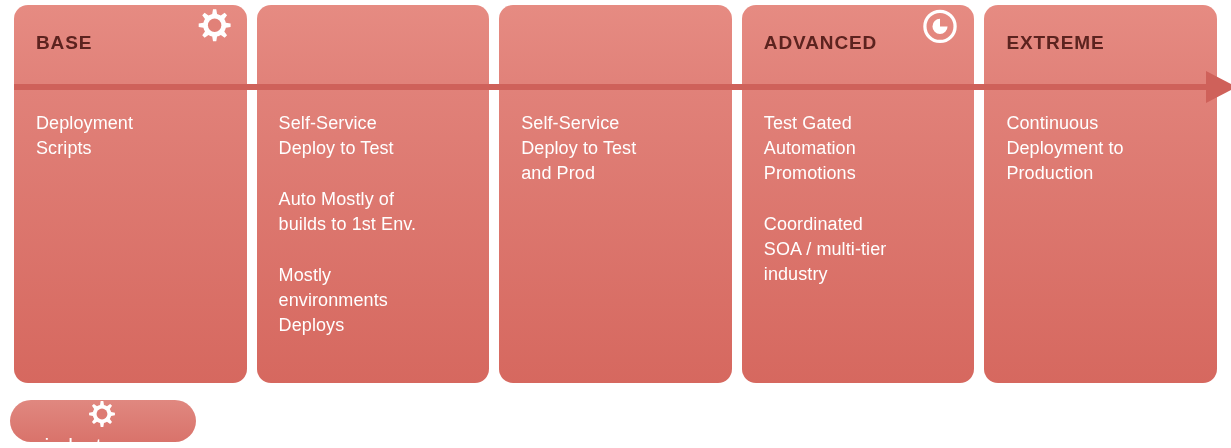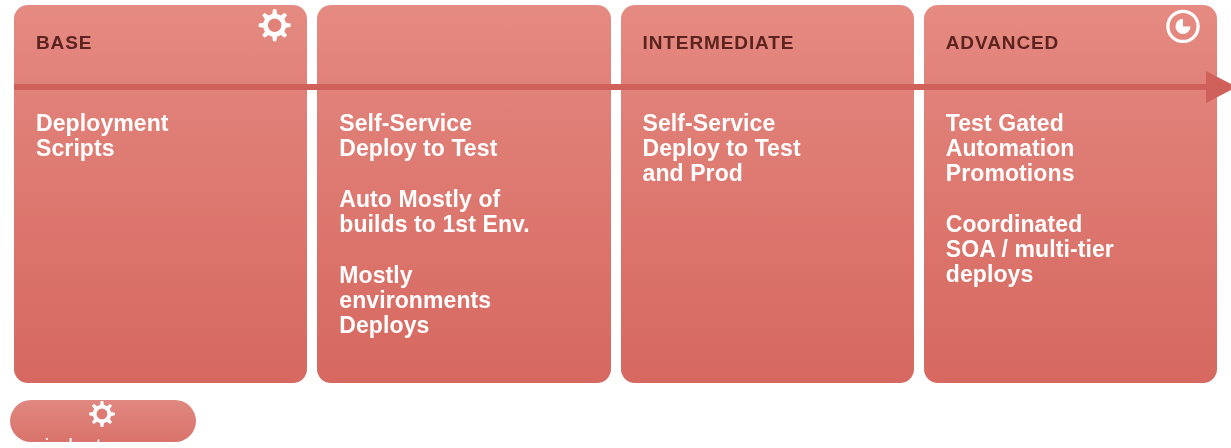--- a/index.html
+++ b/index.html
@@ -195,9 +195,6 @@
     </div>
 
     <div class="col">
-      <div class="col-header">
-        <div class="col-title">INTERMEDIATE</div>
-      </div>
       <div class="col-body">
         <div class="item">Self-Service
 Deploy to Test

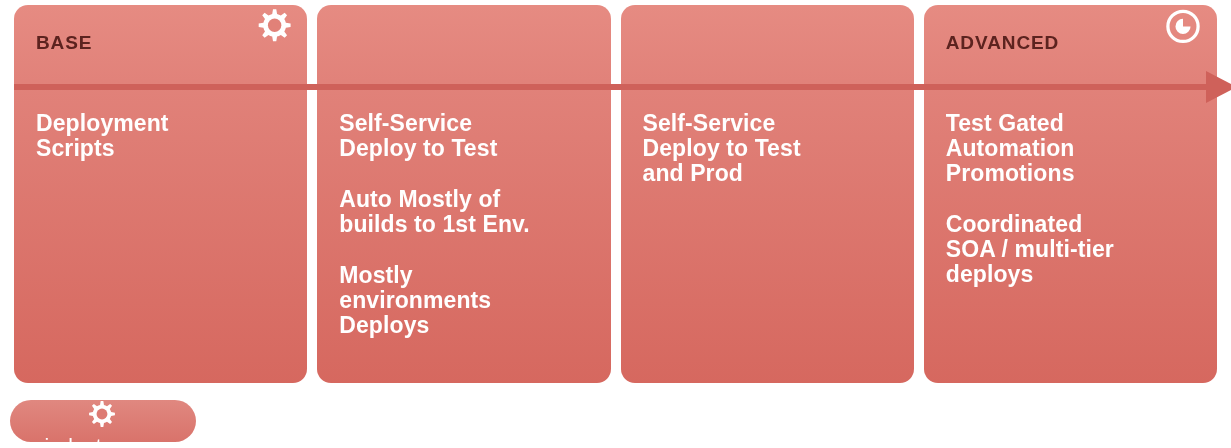--- a/index.html
+++ b/index.html
@@ -222,6 +222,16 @@
       </div>
     </div>
 
+    <div class="col">
+      <div class="col-header">
+        <div class="col-title">EXTREME</div>
+      </div>
+      <div class="col-body">
+        <div class="item">Continuous
+Deployment to
+Production</div>
+      </div>
+    </div>
 
     <div class="arrow-line"></div>
     <div class="arrow-head"></div>

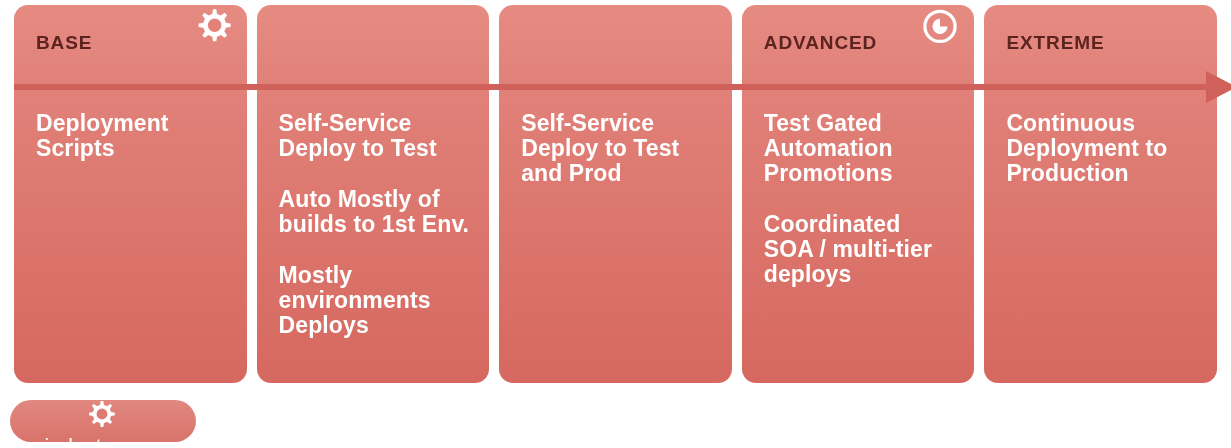--- a/index.html
+++ b/index.html
@@ -65,9 +65,9 @@
   }
   .item {
     color: #ffffff;
-    font-size: 23px;
+    font-size: 18px;
     line-height: 25px;
-    font-weight: bold;
+    font-weight: normal;
     letter-spacing: 0.1px;
     margin-bottom: 26px;
     white-space: pre-line;

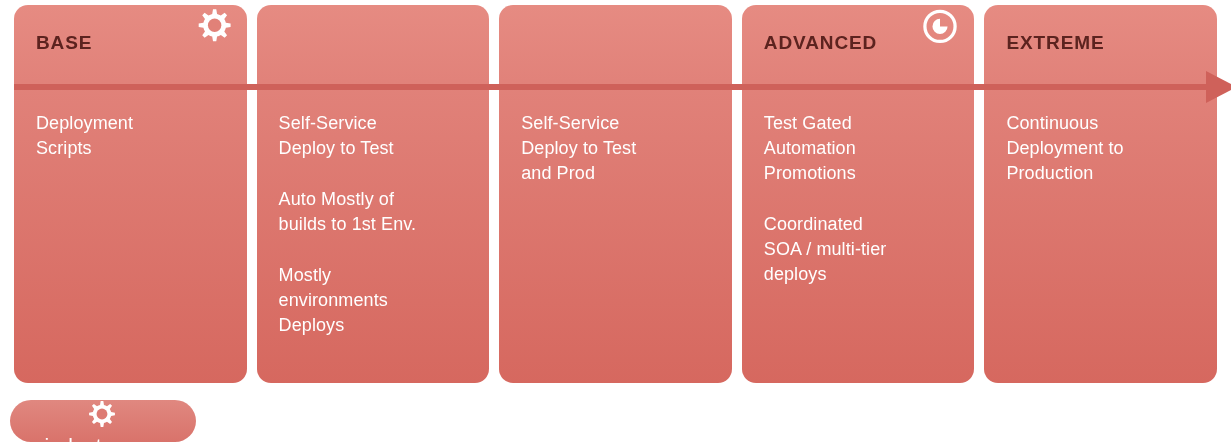--- a/index.html
+++ b/index.html
@@ -218,7 +218,7 @@
 Promotions</div>
         <div class="item">Coordinated
 SOA / multi-tier
-deploys</div>
+industry</div>
       </div>
     </div>
 

